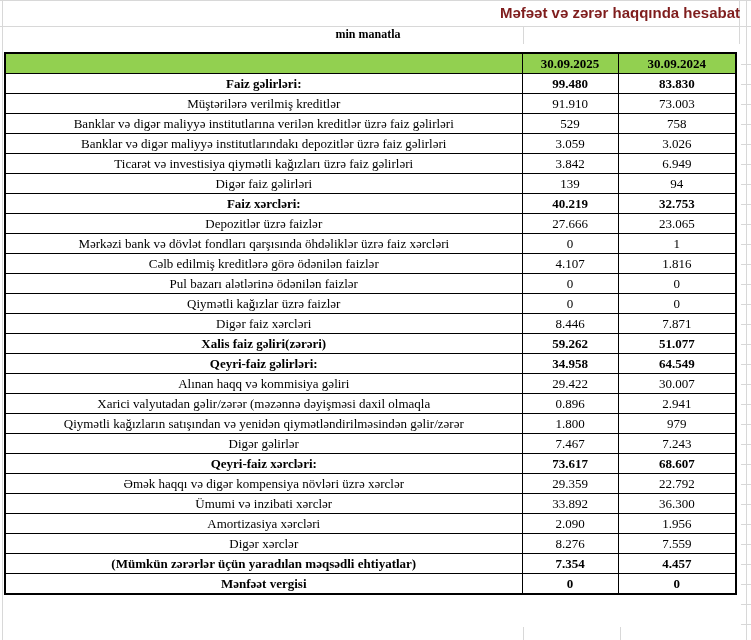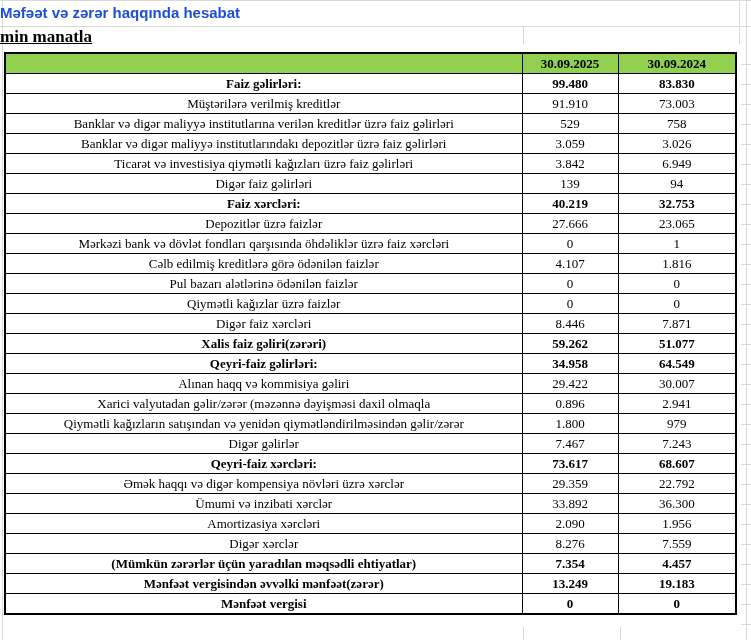--- a/index.html
+++ b/index.html
@@ -23,11 +23,11 @@
   .report-title {
     position: absolute;
     left: 0; top: 4px; width: 740px;
-    text-align: left;
+    text-align: right;
     font-family: "Liberation Sans", sans-serif;
     font-weight: bold;
     font-size: 15px;
-    color: #1d4ed8;
+    color: #7f1d1d;
   }
   .unit-note {
     position: absolute;

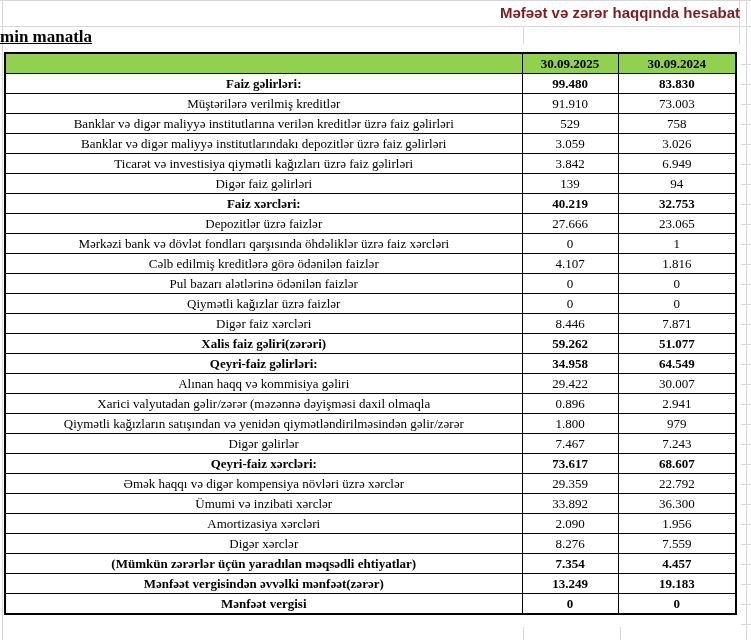--- a/index.html
+++ b/index.html
@@ -32,11 +32,10 @@
   .unit-note {
     position: absolute;
     left: 0; top: 27px; width: 736px;
-    text-align: left;
+    text-align: center;
     font-weight: bold;
-    font-size: 17px;
+    font-size: 12px;
     color: #000;
-    text-decoration: underline;
   }
   table.report {
     position: absolute;

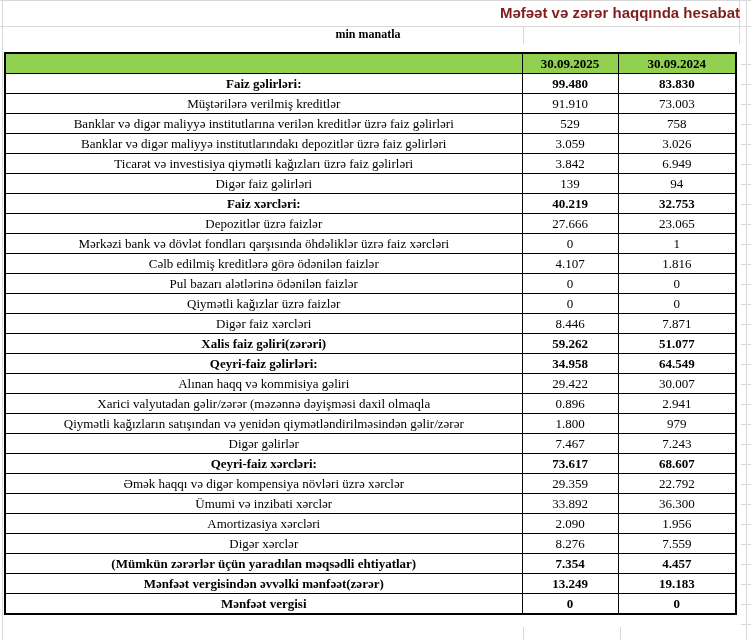--- a/index.html
+++ b/index.html
@@ -223,11 +223,6 @@
       <td>4.457</td>
     </tr>
         <tr class="bold">
-      <td>Mənfəət vergisindən əvvəlki mənfəət(zərər)</td>
-      <td>13.249</td>
-      <td>19.183</td>
-    </tr>
-        <tr class="bold">
       <td>Mənfəət vergisi</td>
       <td>0</td>
       <td>0</td>

